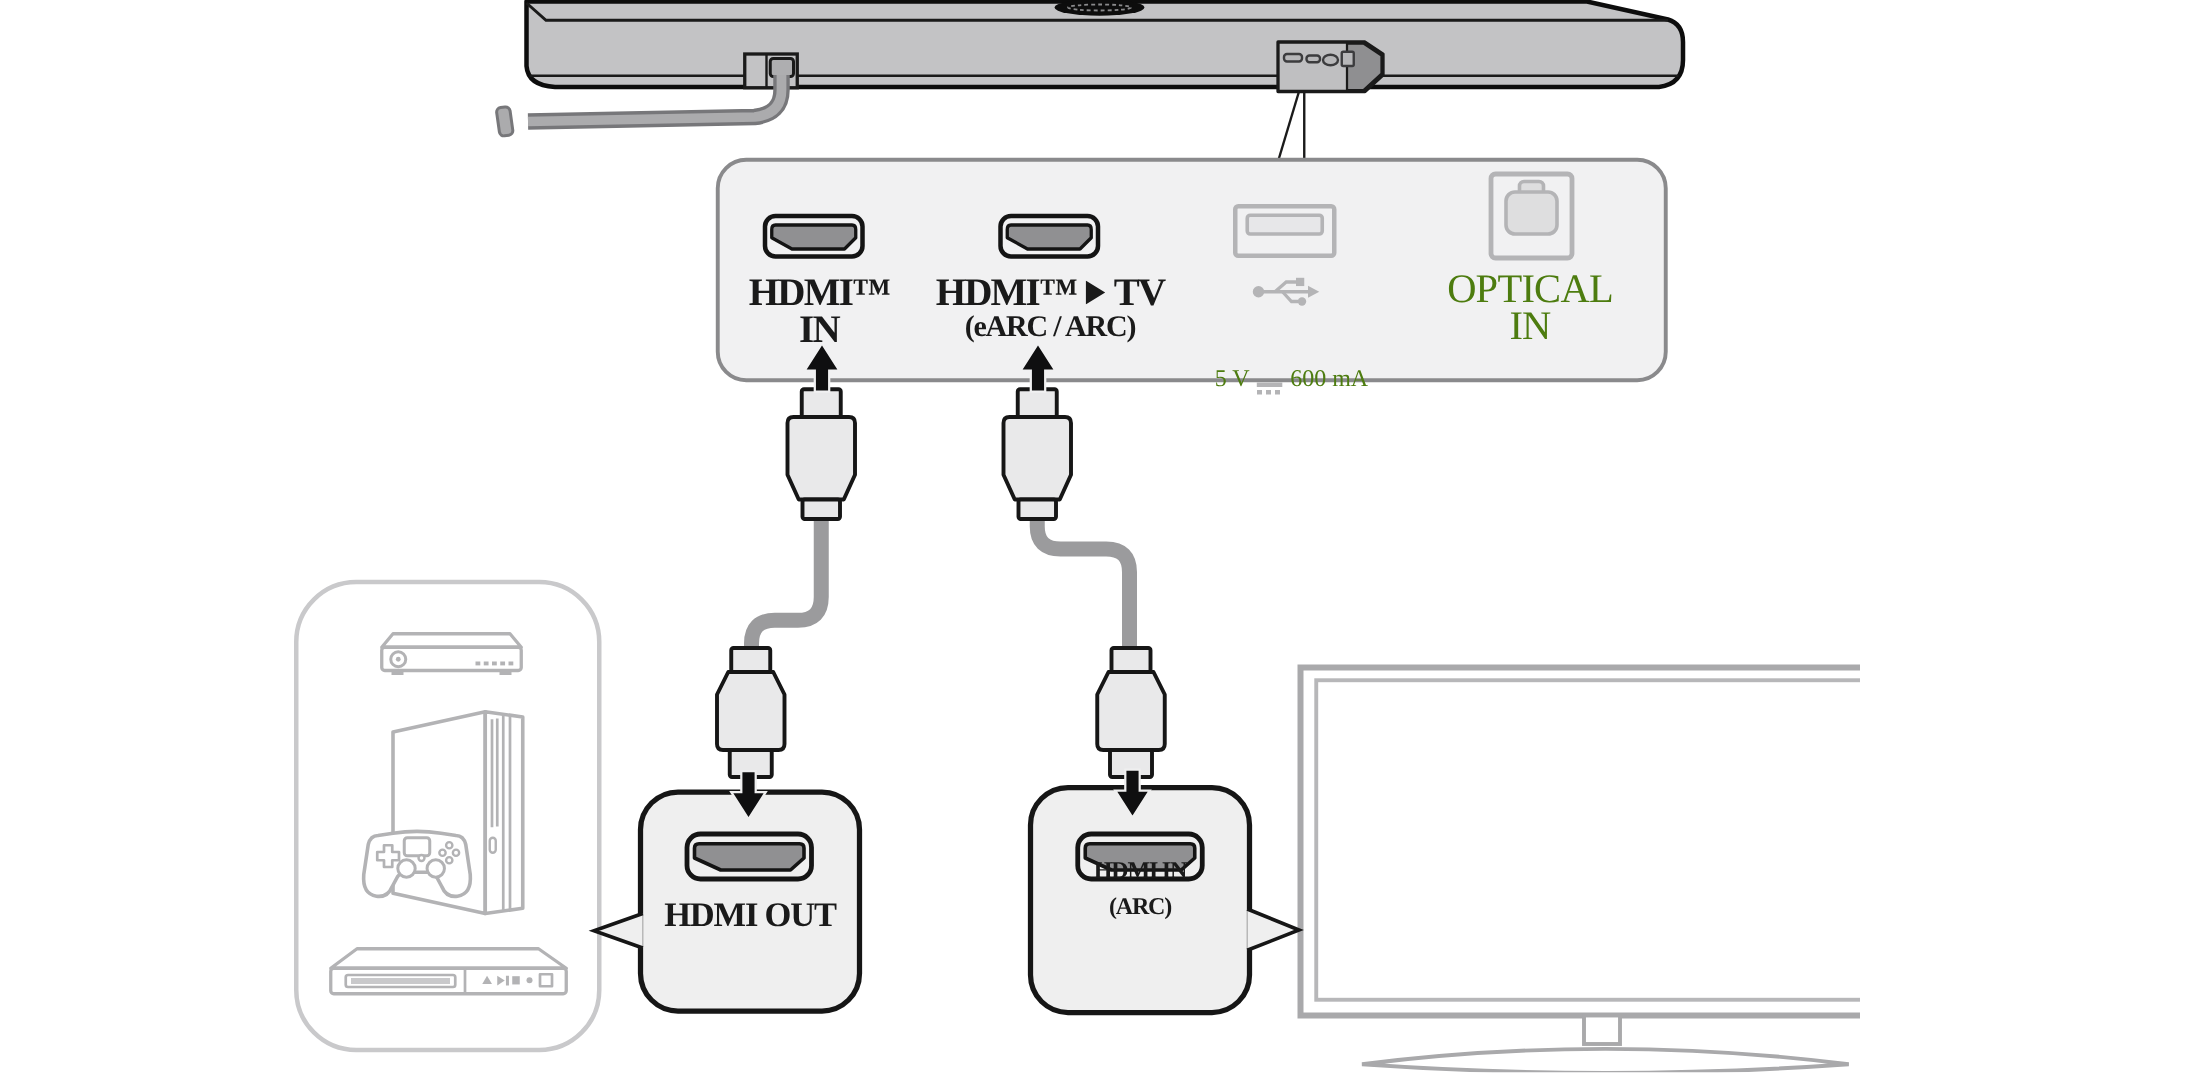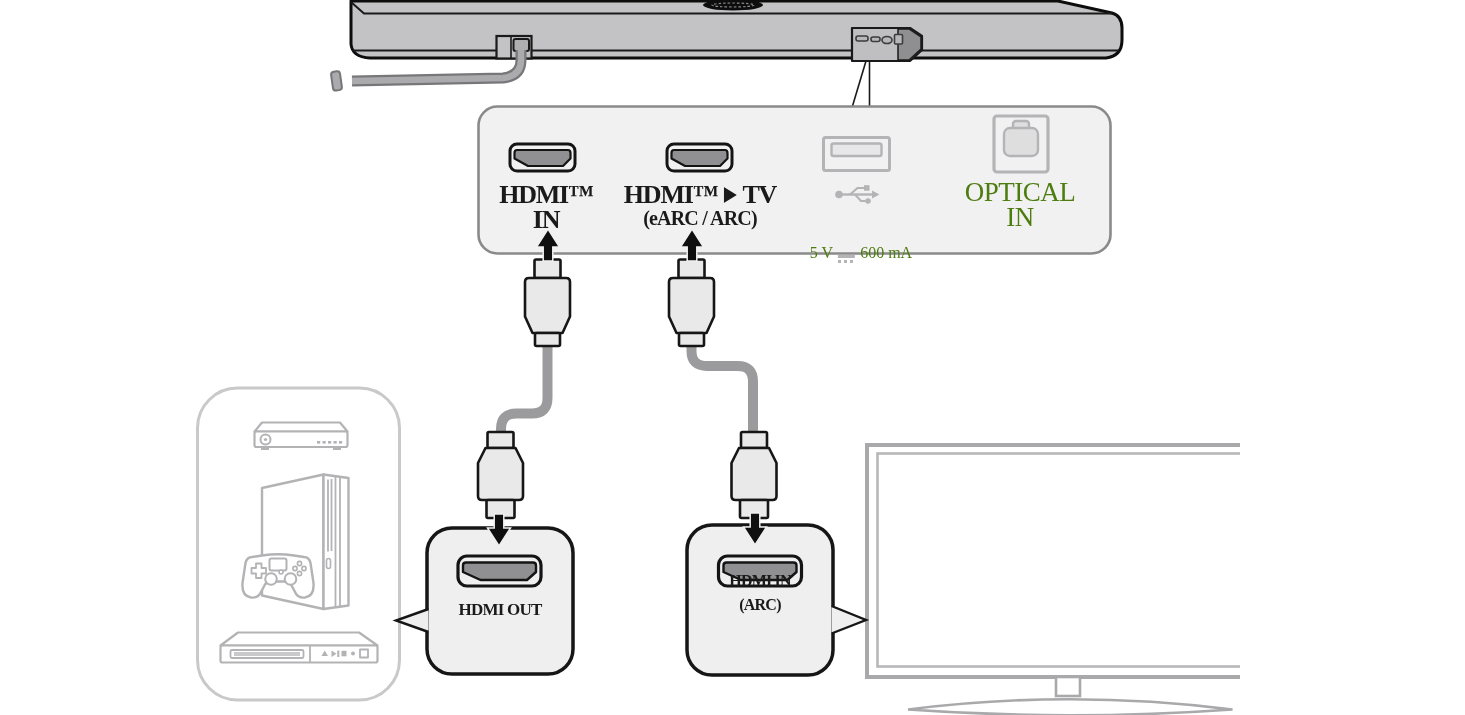--- a/index.html
+++ b/index.html
@@ -30,7 +30,7 @@
     background:repeating-linear-gradient(90deg,#b4b4b6 0 3.6px,transparent 3.6px 6px);
   }
   #optical-label { left:1020px; top:180px; font-size:27px; line-height:25px; }
-  #hdmi-out-label { left:500px; top:597px; font-size:17px; letter-spacing:-0.8px; }
+  #hdmi-out-label { left:500px; top:597px; font-size:23px; letter-spacing:-0.8px; }
   #hdmi-in-arc-label { left:760px; top:569px; font-size:16px; line-height:24px; letter-spacing:-0.8px; }
 </style>
 </head>

